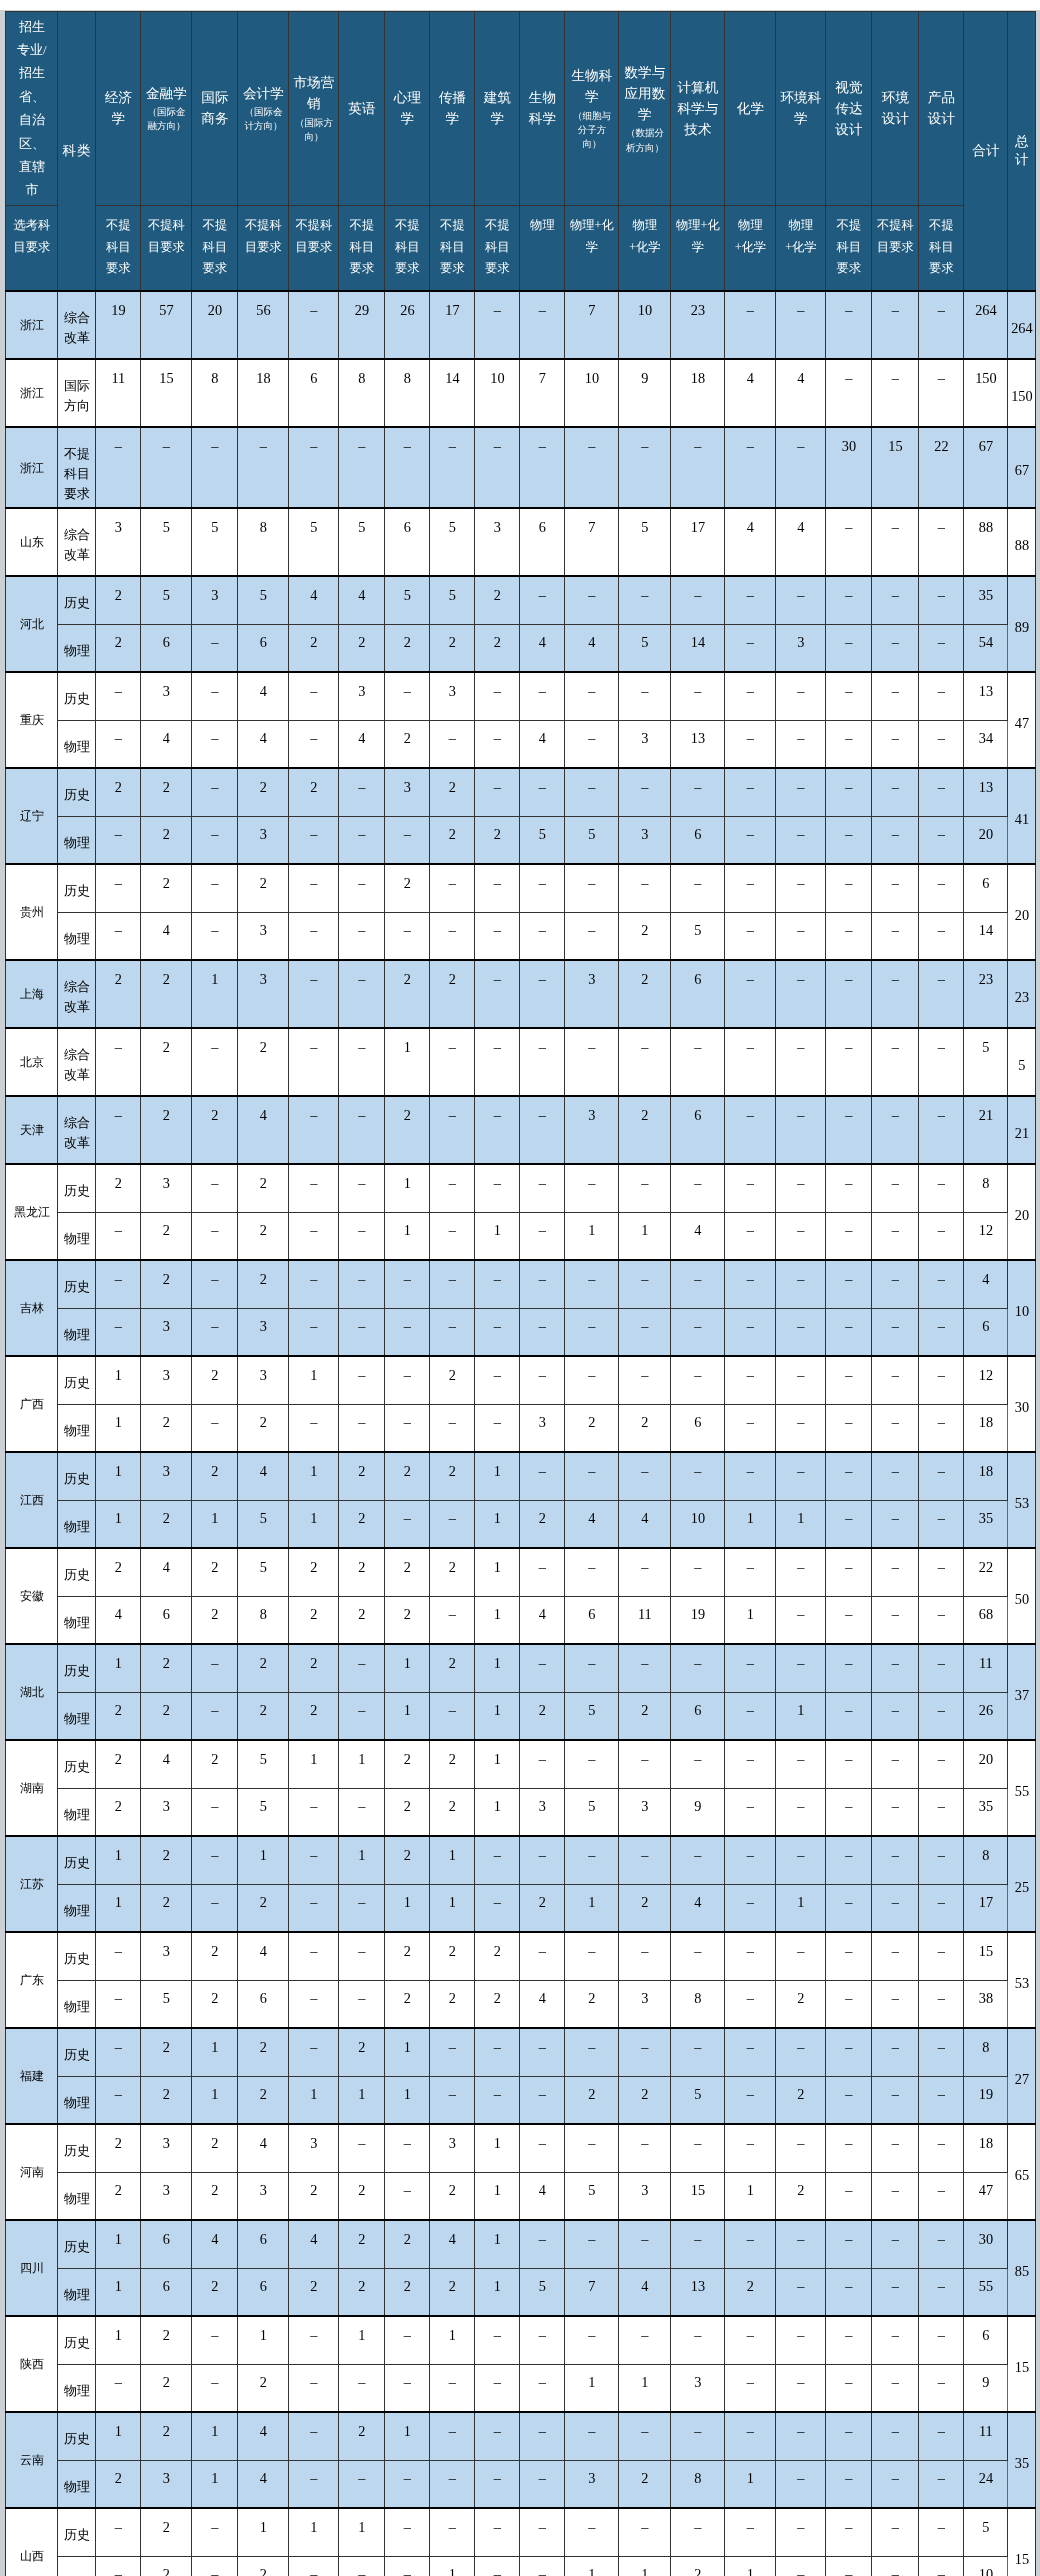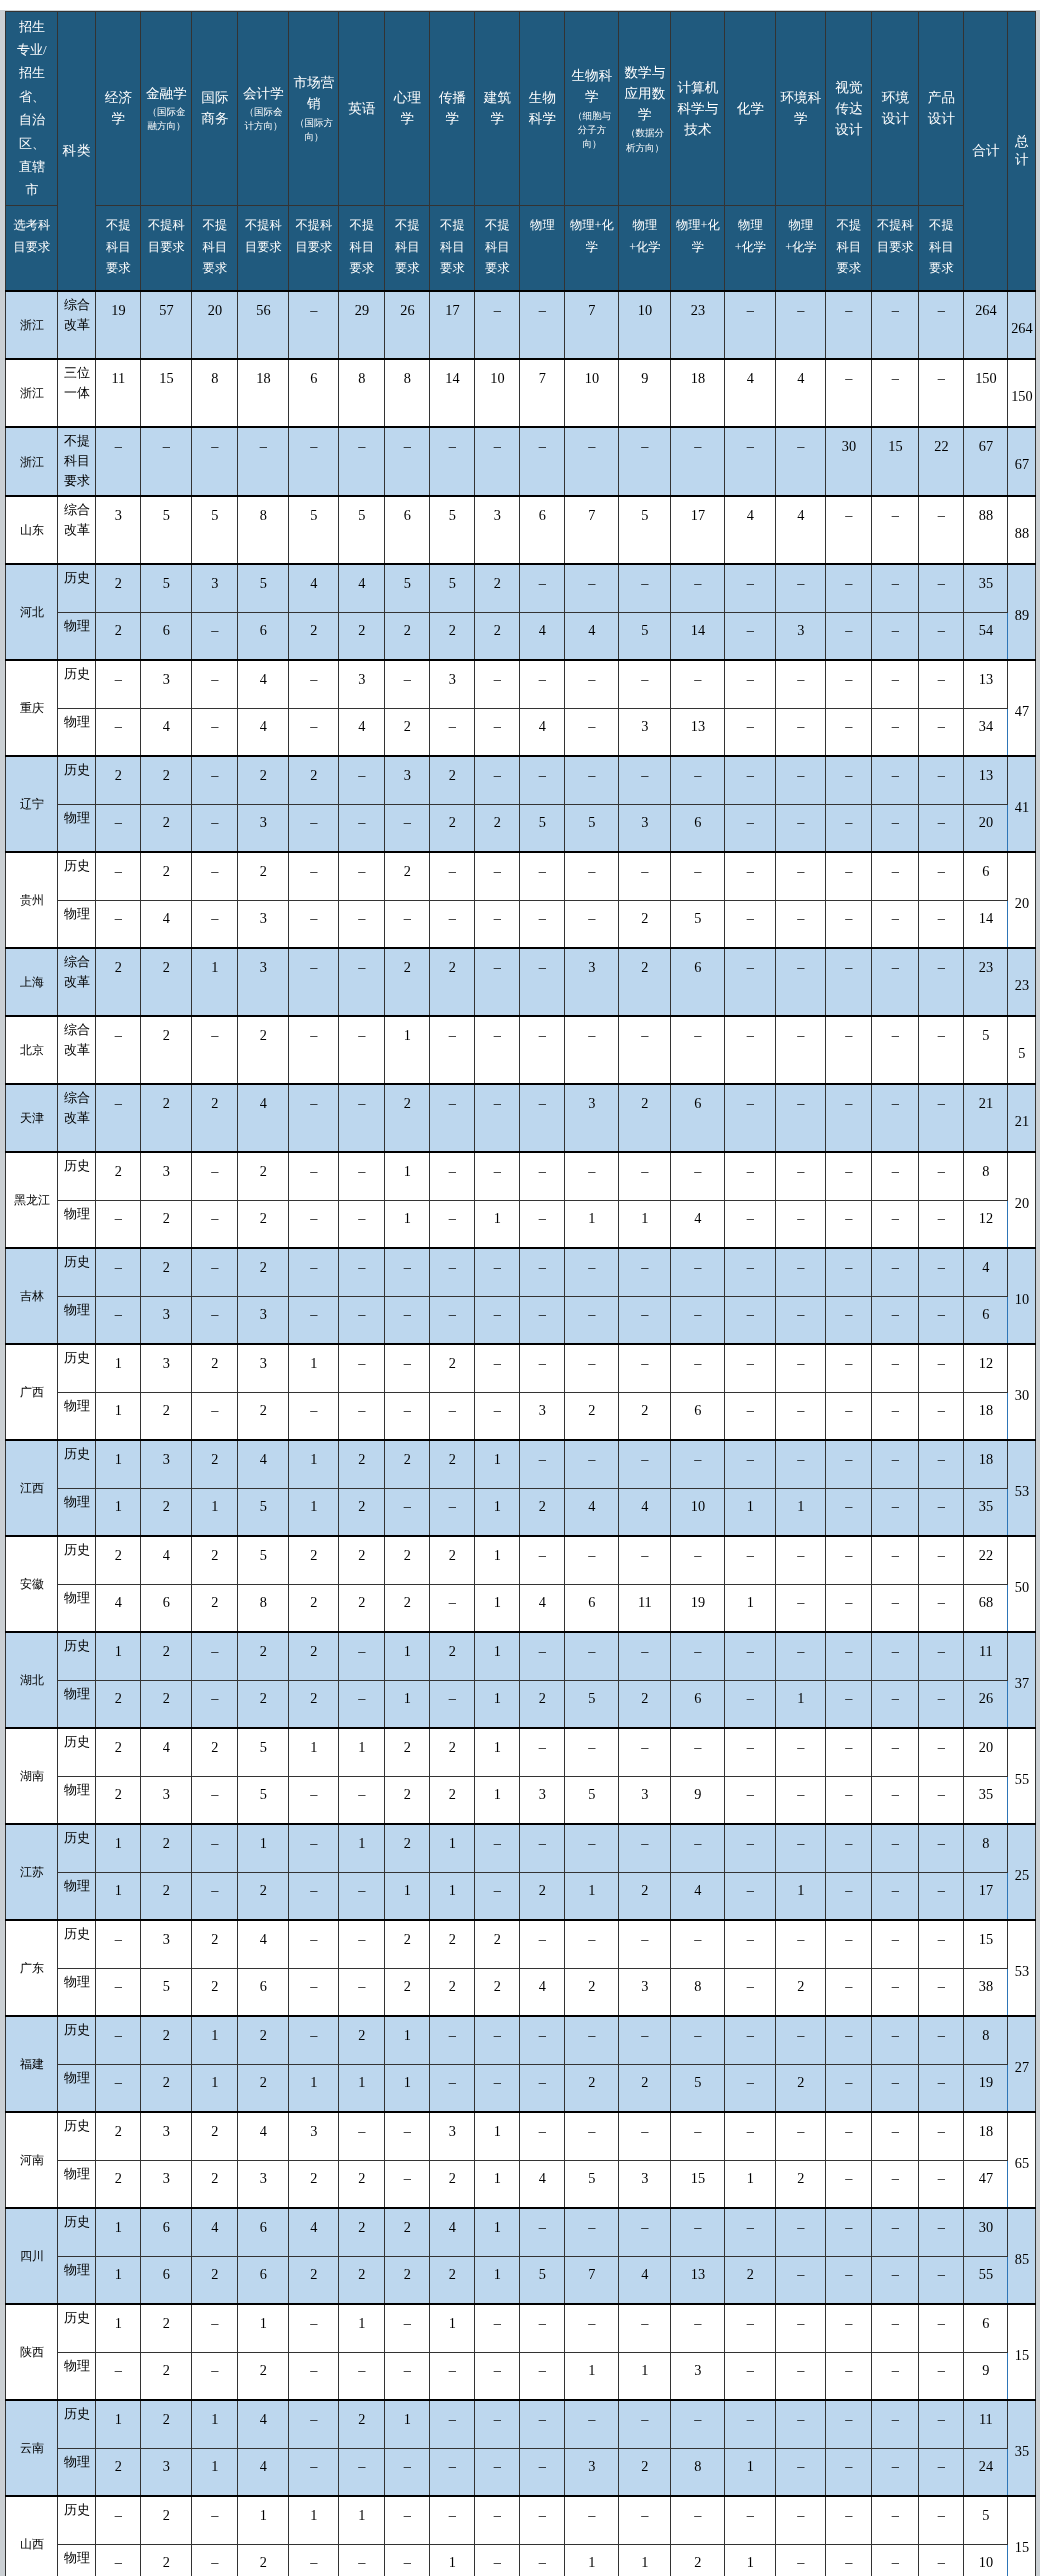--- a/index.html
+++ b/index.html
@@ -22,7 +22,7 @@
   tbody td{background:#FFFFFF;vertical-align:top;padding:9.5px 2px 2.7px;font-size:14.3px;}
   tr.shade td{background:var(--shaded_row,#BDD7EE);}
   .prov{vertical-align:middle;font-size:12px;line-height:1.5;padding:2.7px 4.1px;}
-  .cat{font-size:13px;line-height:1.55;padding-top:4px;font-family:Liberation Mono, monospace;}
+  .cat{font-size:13px;line-height:1.55;padding-top:16px;}
   .gtot{vertical-align:middle;}
   tr.block-start td{border-top:2px solid var(--block_divider,#000000);}
   tr.sub-row td{border-top:1.4px solid var(--block_divider,#000000);}

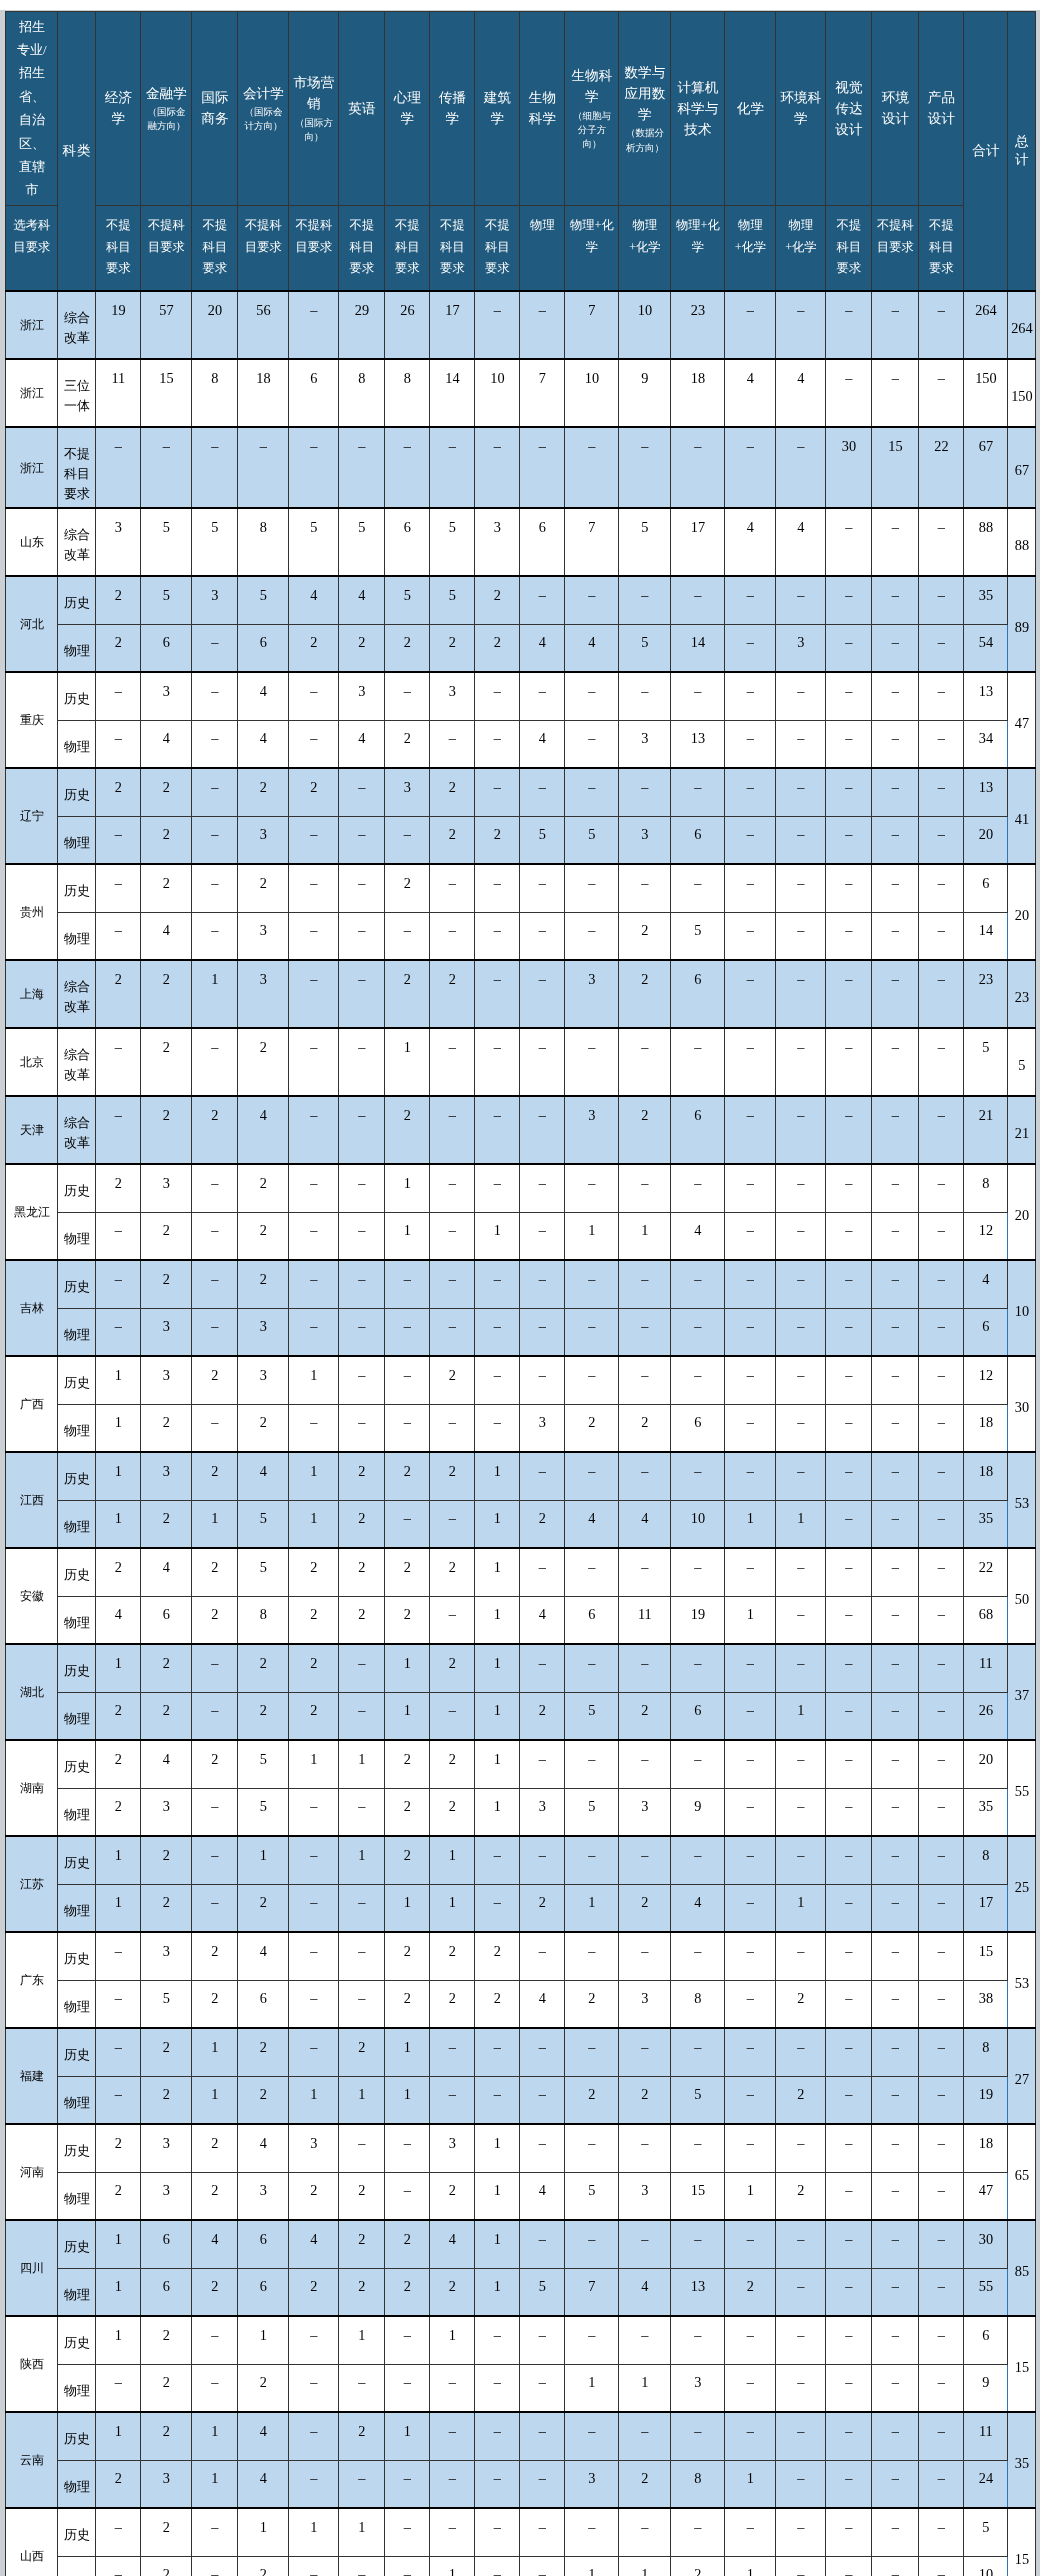--- a/index.html
+++ b/index.html
@@ -174,7 +174,7 @@
         </tr>
         <tr class="block-start" style="height: 68px;">
           <td class="prov" rowspan="1">浙江</td>
-          <td class="cat">三位一体</td>
+          <td class="cat">国际方向</td>
           <td class="val">11</td>
           <td class="val">15</td>
           <td class="val">8</td>

